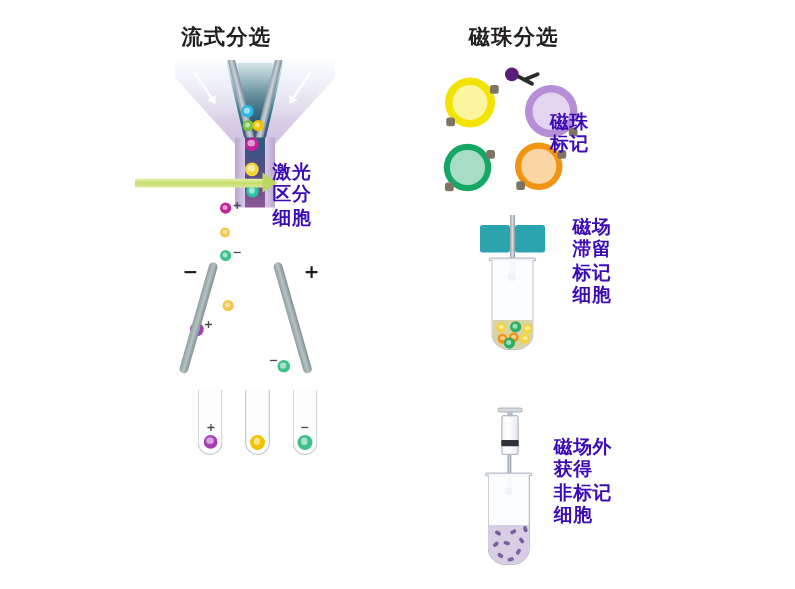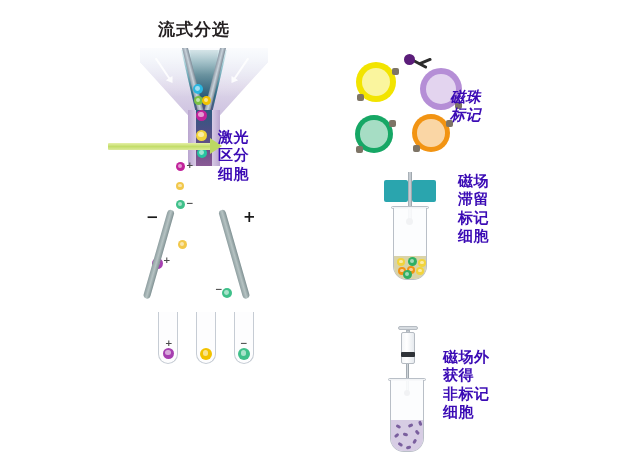--- a/index.html
+++ b/index.html
@@ -29,7 +29,7 @@
     letter-spacing: 1px;
     white-space: nowrap;
   }
-  #title-flow { left: 158px; top: 18px; }
+  #title-flow { left: 145px; top: 18px; }
   #title-bead { left: 375px; top: 18px; }
 
   

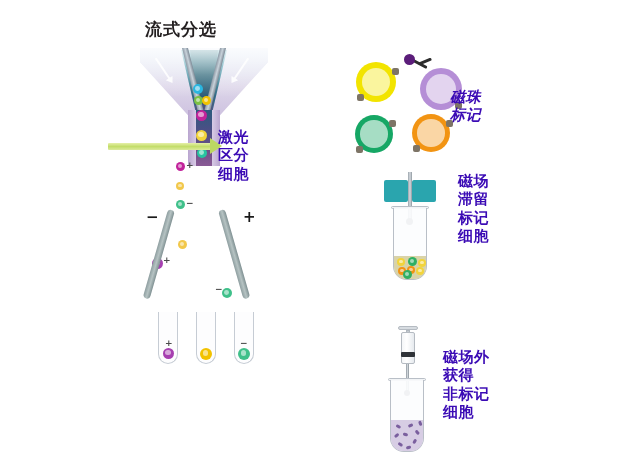--- a/index.html
+++ b/index.html
@@ -314,6 +314,7 @@
 <div class="stage">
 
   <div class="title" id="title-flow">流式分选</div>
+  <div class="title" id="title-bead">磁珠分选</div>
 
   <div id="nozzle-wrap">
     <div class="funnel-outer"></div>

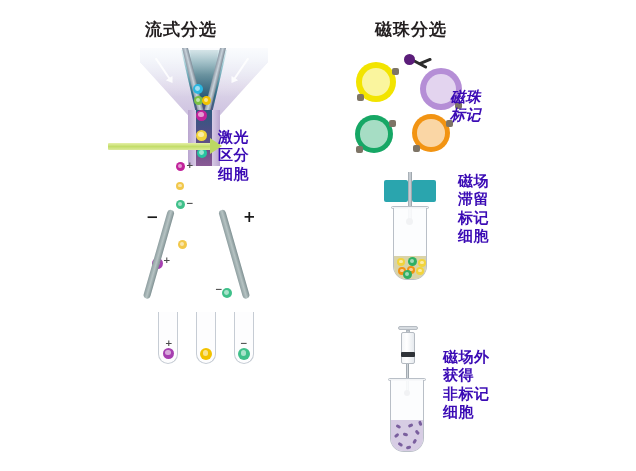--- a/index.html
+++ b/index.html
@@ -43,7 +43,7 @@
     white-space: pre-line;
   }
   #anno-laser { left: 218px; top: 128px; }
-  #anno-label { left: 450px; top: 88px; font-style: italic; }
+  #anno-label { left: 440px; top: 88px; }
   #anno-retain { left: 458px; top: 172px; }
   #anno-outside { left: 443px; top: 348px; }
 

